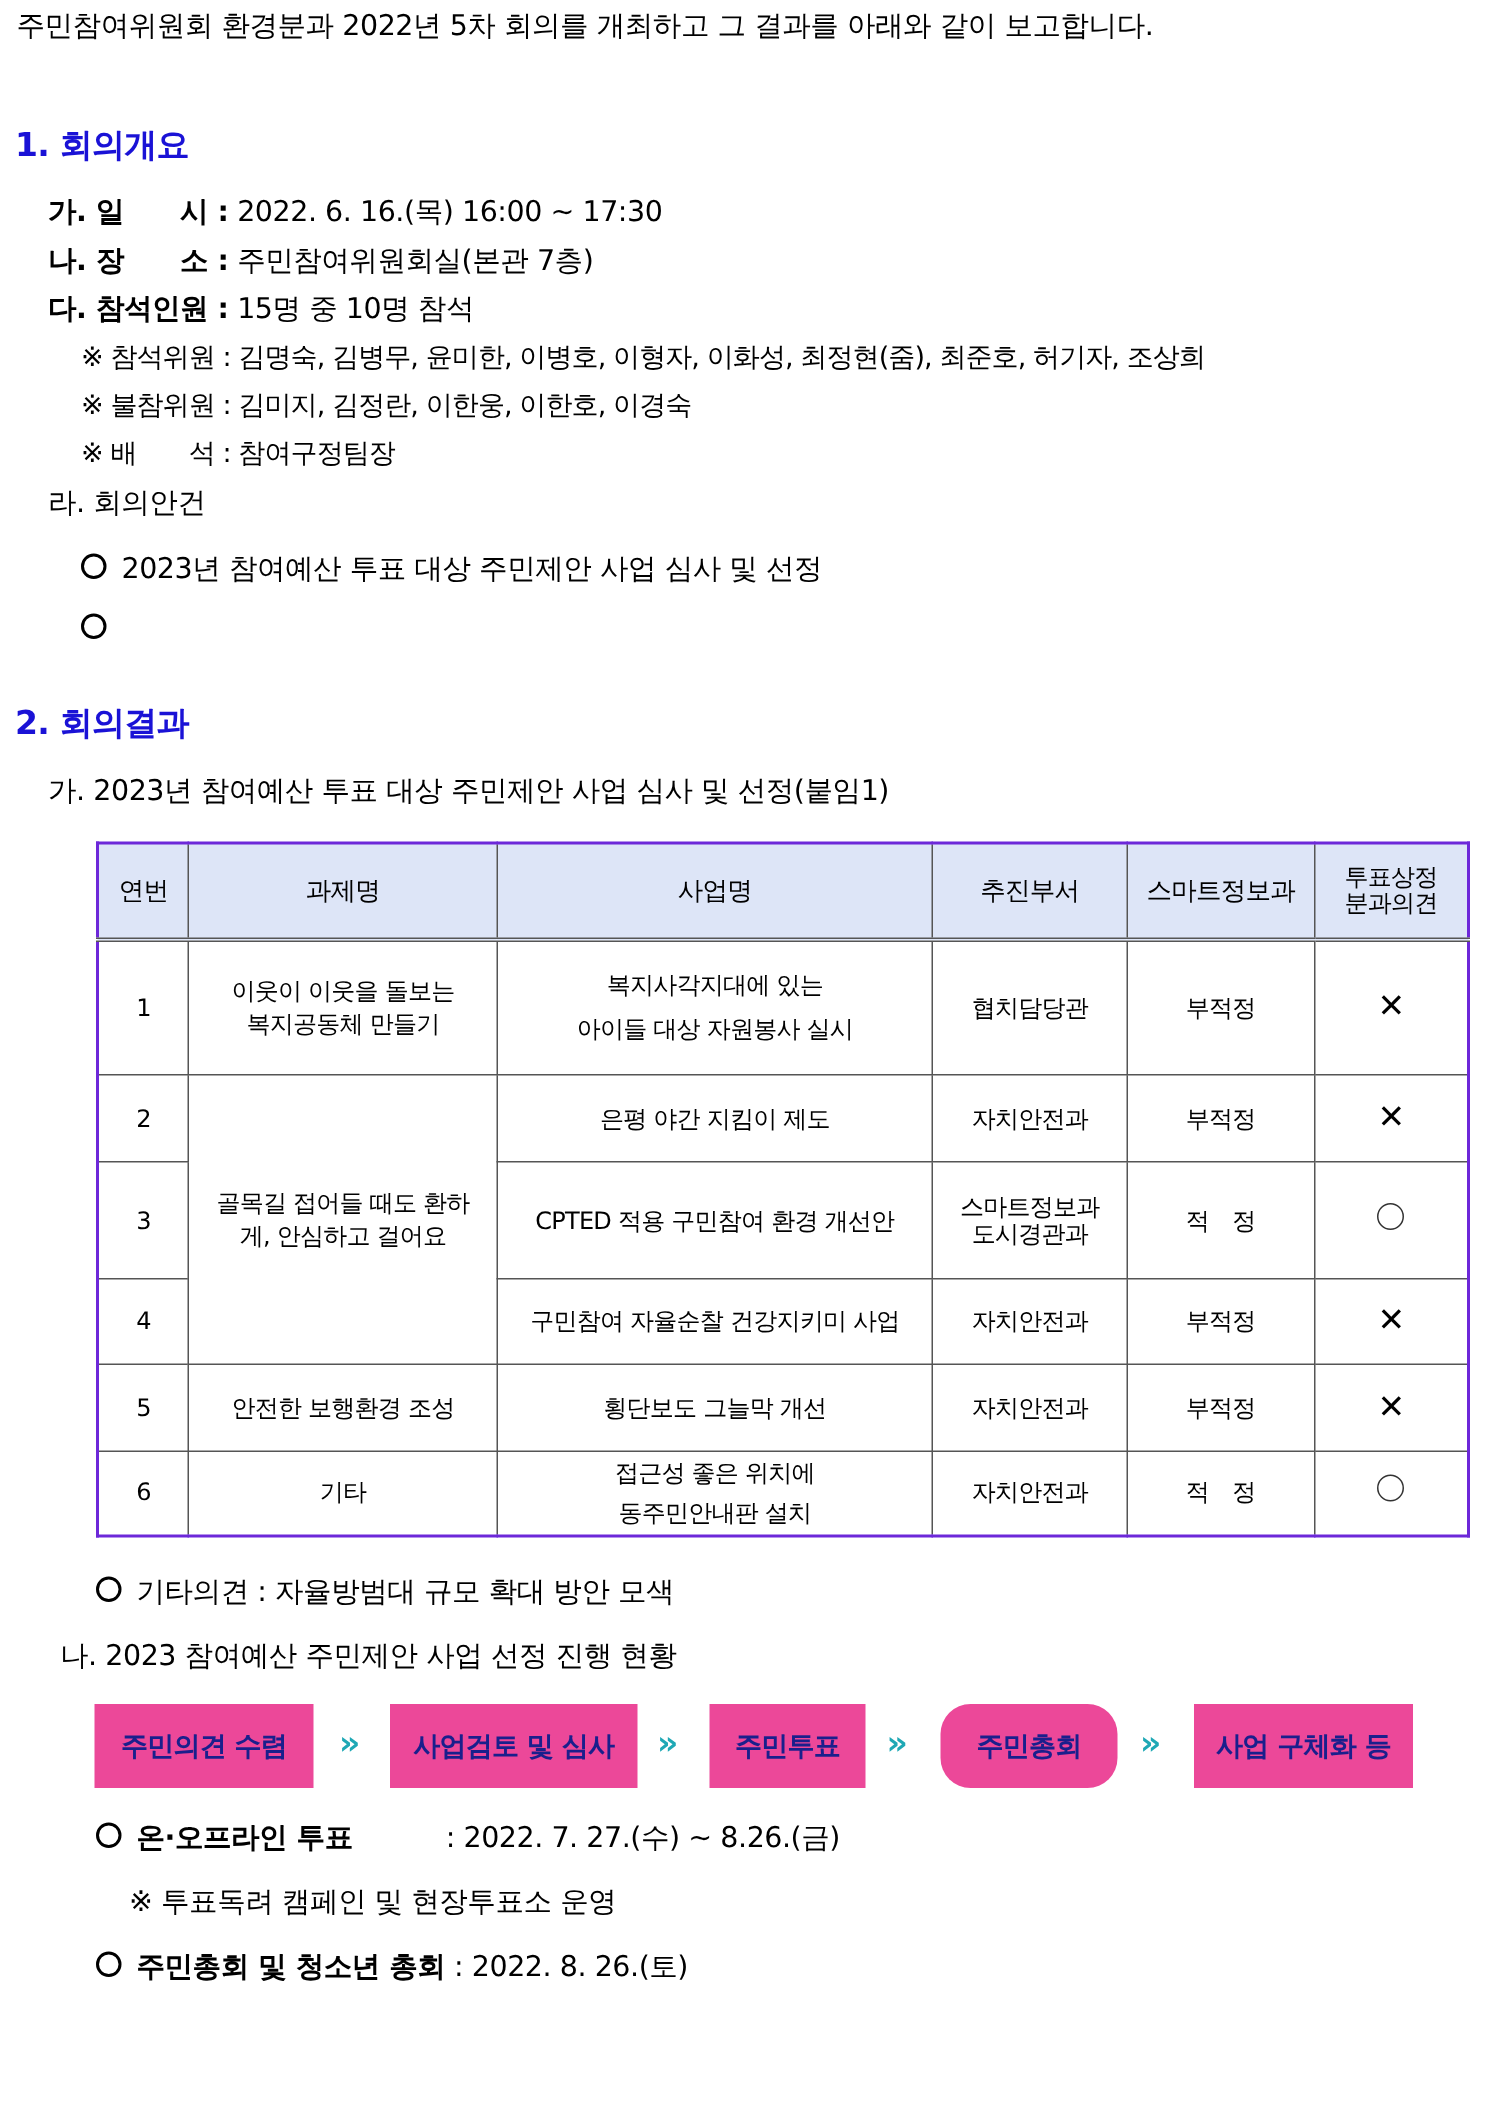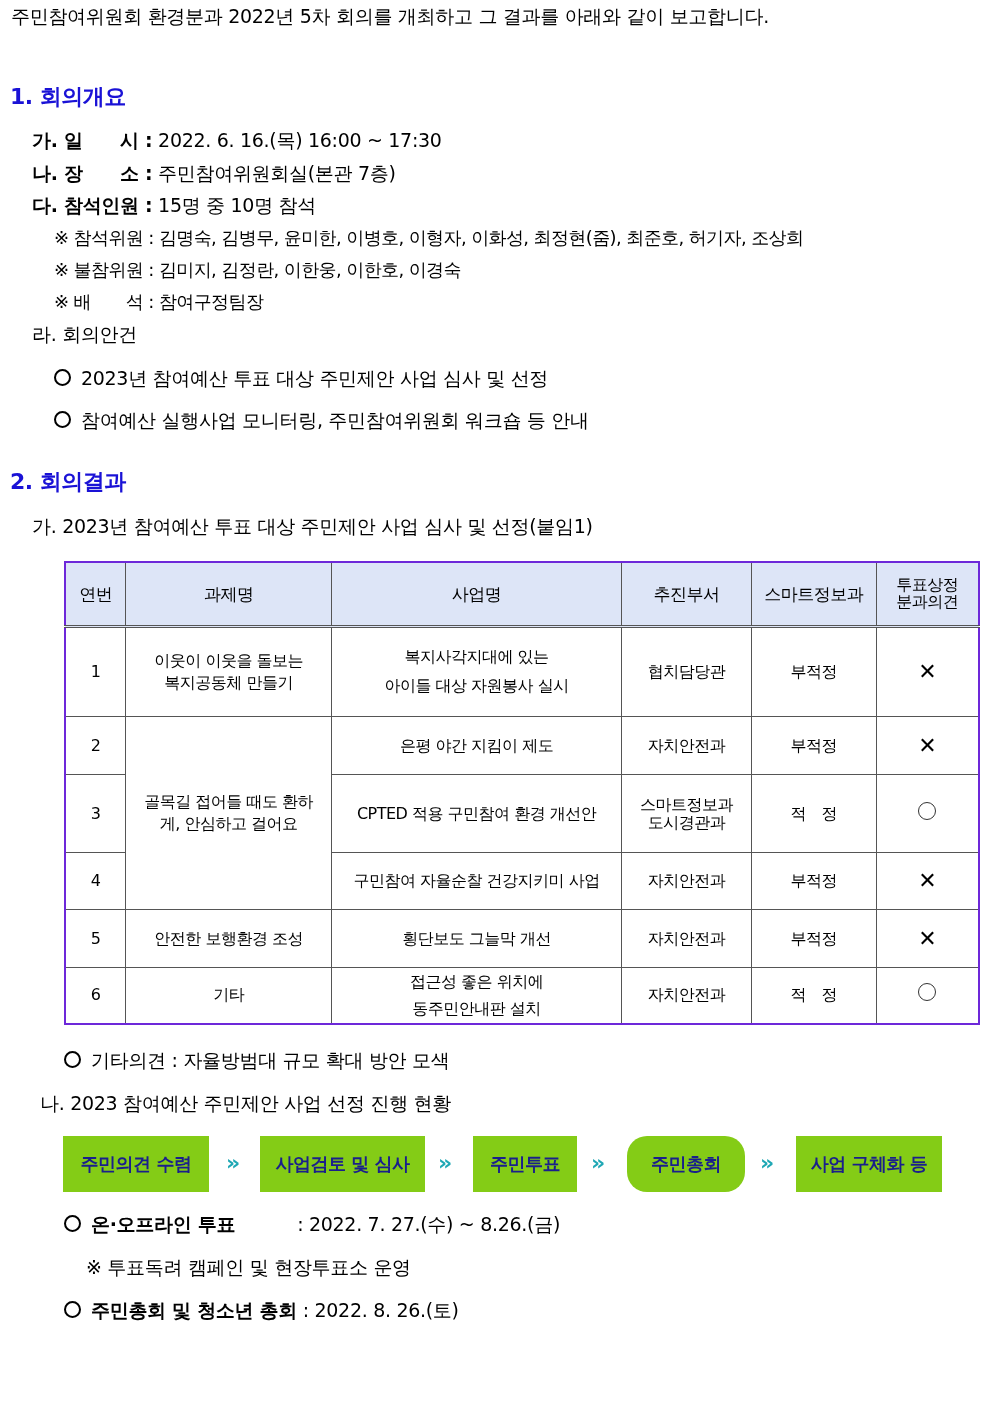--- a/index.html
+++ b/index.html
@@ -40,7 +40,7 @@
 
 <div class="abs sub" style="left:32px; top:322px;">라. 회의안건</div>
 <div class="abs bullet" style="left:54px; top:366px;"><span class="circ"></span><span>2023년 참여예산 투표 대상 주민제안 사업 심사 및 선정</span></div>
-<div class="abs bullet" style="left:54px; top:408px;"><span class="circ"></span><span>참여예산 실행사업 모니터링, 주민참여위원회 워크숍 등 안내</span></div>
+<div class="abs bullet" style="left:54px; top:408px;"><span class="circ"></span></div>
 
 <div class="abs h1" style="left:10px; top:467px;">2. 회의결과</div>
 <div class="abs sub" style="left:32px; top:514px;">가. 2023년 참여예산 투표 대상 주민제안 사업 심사 및 선정(붙임1)</div>

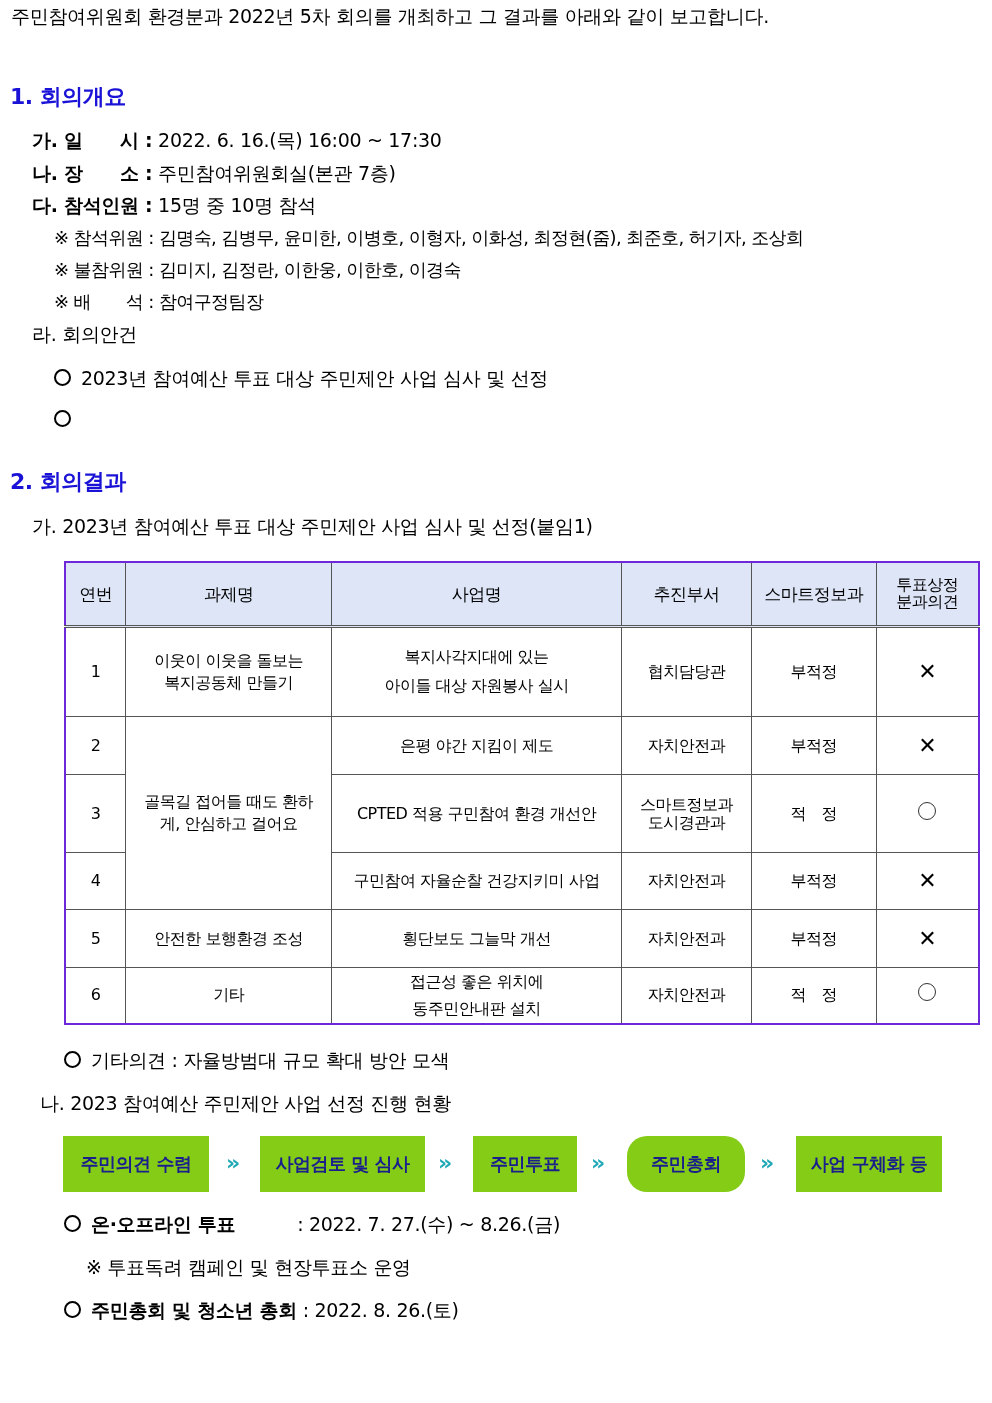--- a/index.html
+++ b/index.html
@@ -20,7 +20,7 @@
   .mark-x { font-size: 22px; font-weight: bold; }
   .mark-o { display: inline-block; width: 16px; height: 16px; border: 1px solid #333; border-radius: 50%; }
 
-  .flow { position: absolute; top: 1136px; height: 56px; background: #84cc16; color: #1a1f8c; font-size: 18px; font-weight: bold; display: flex; align-items: center; justify-content: center; letter-spacing: -0.5px; }
+  .flow { position: absolute; top: 1136px; height: 56px; background: #ec4899; color: #1a1f8c; font-size: 18px; font-weight: bold; display: flex; align-items: center; justify-content: center; letter-spacing: -0.5px; }
   .arrow { position: absolute; top: 1150px; color: #1fa8b5; font-size: 22px; font-weight: bold; }
 </style>
 </head>

